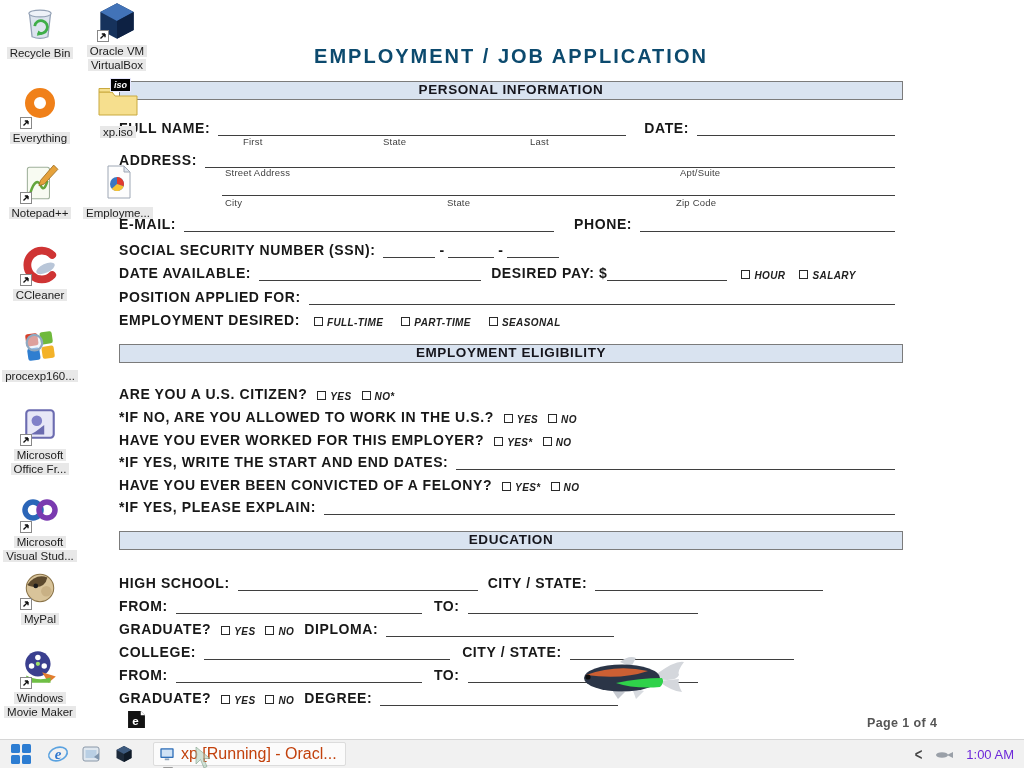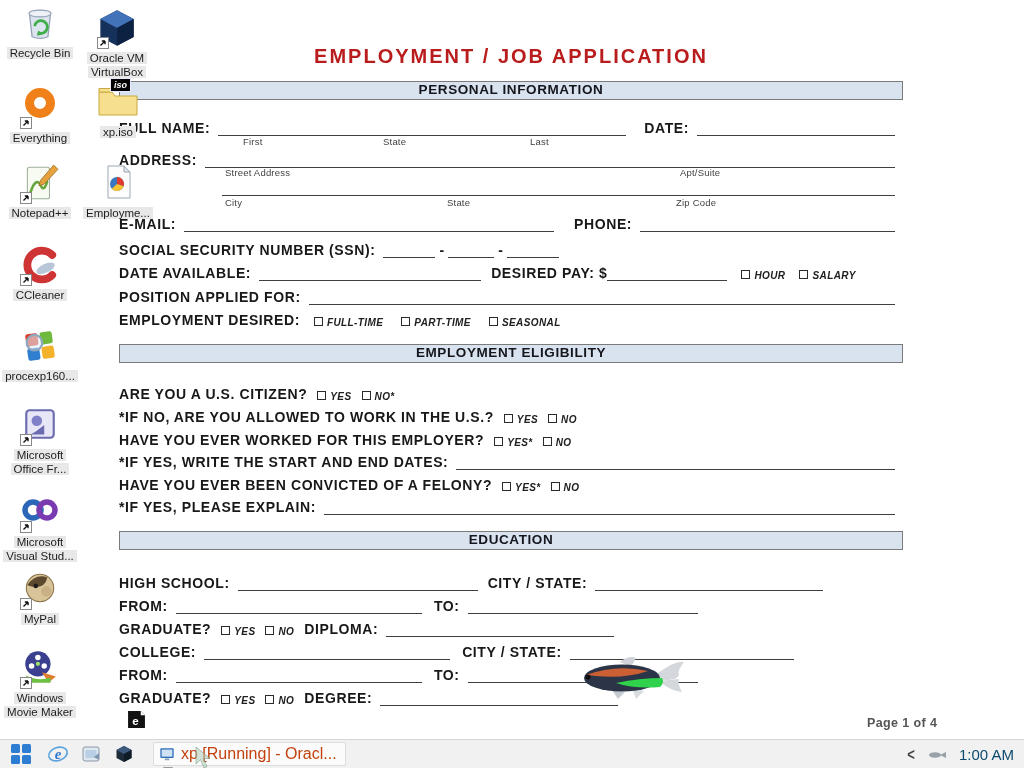--- a/index.html
+++ b/index.html
@@ -82,7 +82,7 @@
   <div class="dlbl"><span>Recycle Bin</span></div>
 </div>
 
-<div class="dicon" style="left:78px;top:8px">
+<div class="dicon" style="left:78px;top:1px">
   <div class="ic">
     <svg width="40" height="40" viewBox="0 0 36 36">
       <polygon points="18,2 33,10 33,26 18,34 3,26 3,10" fill="#16325c"></polygon>

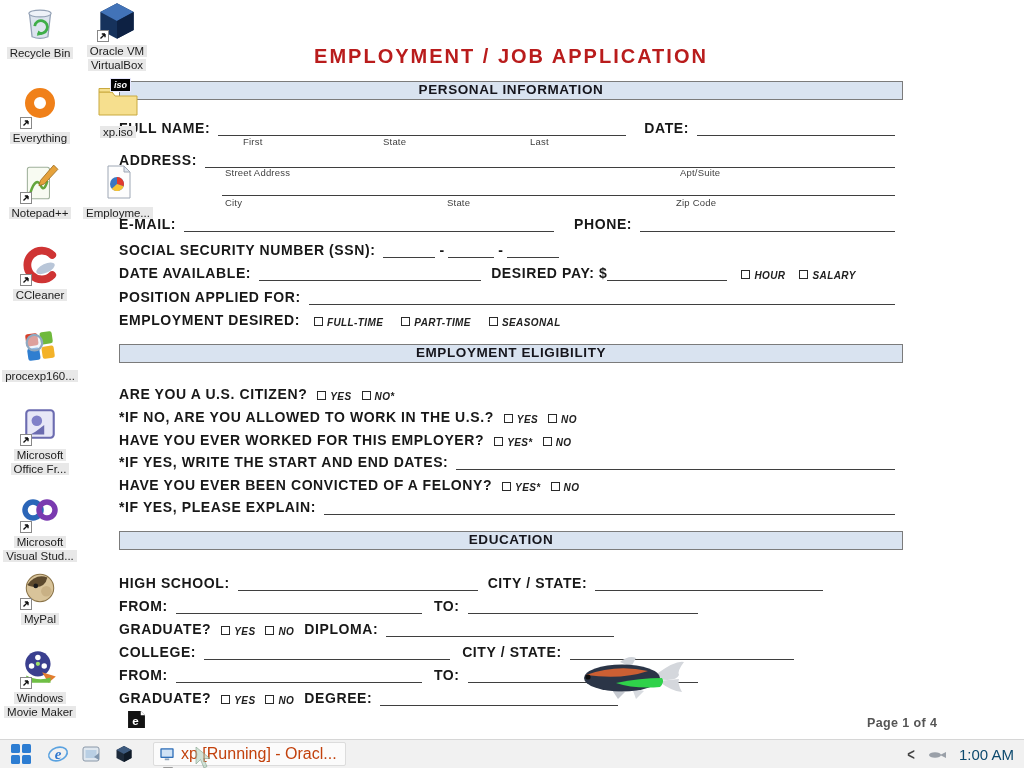--- a/index.html
+++ b/index.html
@@ -22,7 +22,7 @@
   
   #form { position:absolute; left:119px; top:40px; width:784px; height:700px; z-index:1; }
   .doctitle { position:absolute; top:5px; left:0; right:0; text-align:center;
-              font-size:20px; font-weight:800; letter-spacing:2px; color:#b91c1c; }
+              font-size:20px; font-weight:800; letter-spacing:2px; color:#0c4a6e; }
   .secbar { position:absolute; left:0; right:0; height:19px; background:#d9e3f0;
             border:1.5px solid #7b7b7b; text-align:center; font-size:13.5px;
             font-weight:800; letter-spacing:.6px; color:#15151c; line-height:16px; }

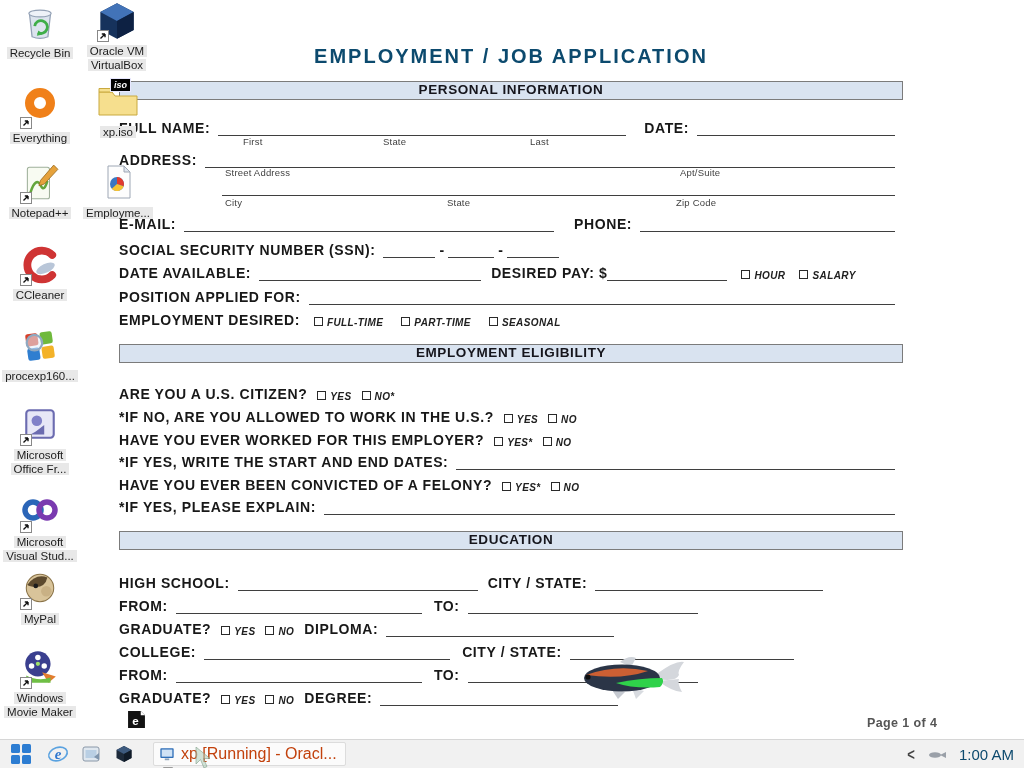--- a/index.html
+++ b/index.html
@@ -63,7 +63,7 @@
   #tray { position:absolute; right:10px; top:0; height:29px; display:flex;
           align-items:center; gap:12px; }
   .chev { font-size:13px; color:#444; font-weight:bold; transform:scaleY(1.3); }
-  .clock { font-size:15px; color:#0c4a6e; }
+  .clock { font-size:13px; color:#6d28d9; }
 
   #cursor { position:absolute; left:193px; top:747px; z-index:20; }
 </style>

